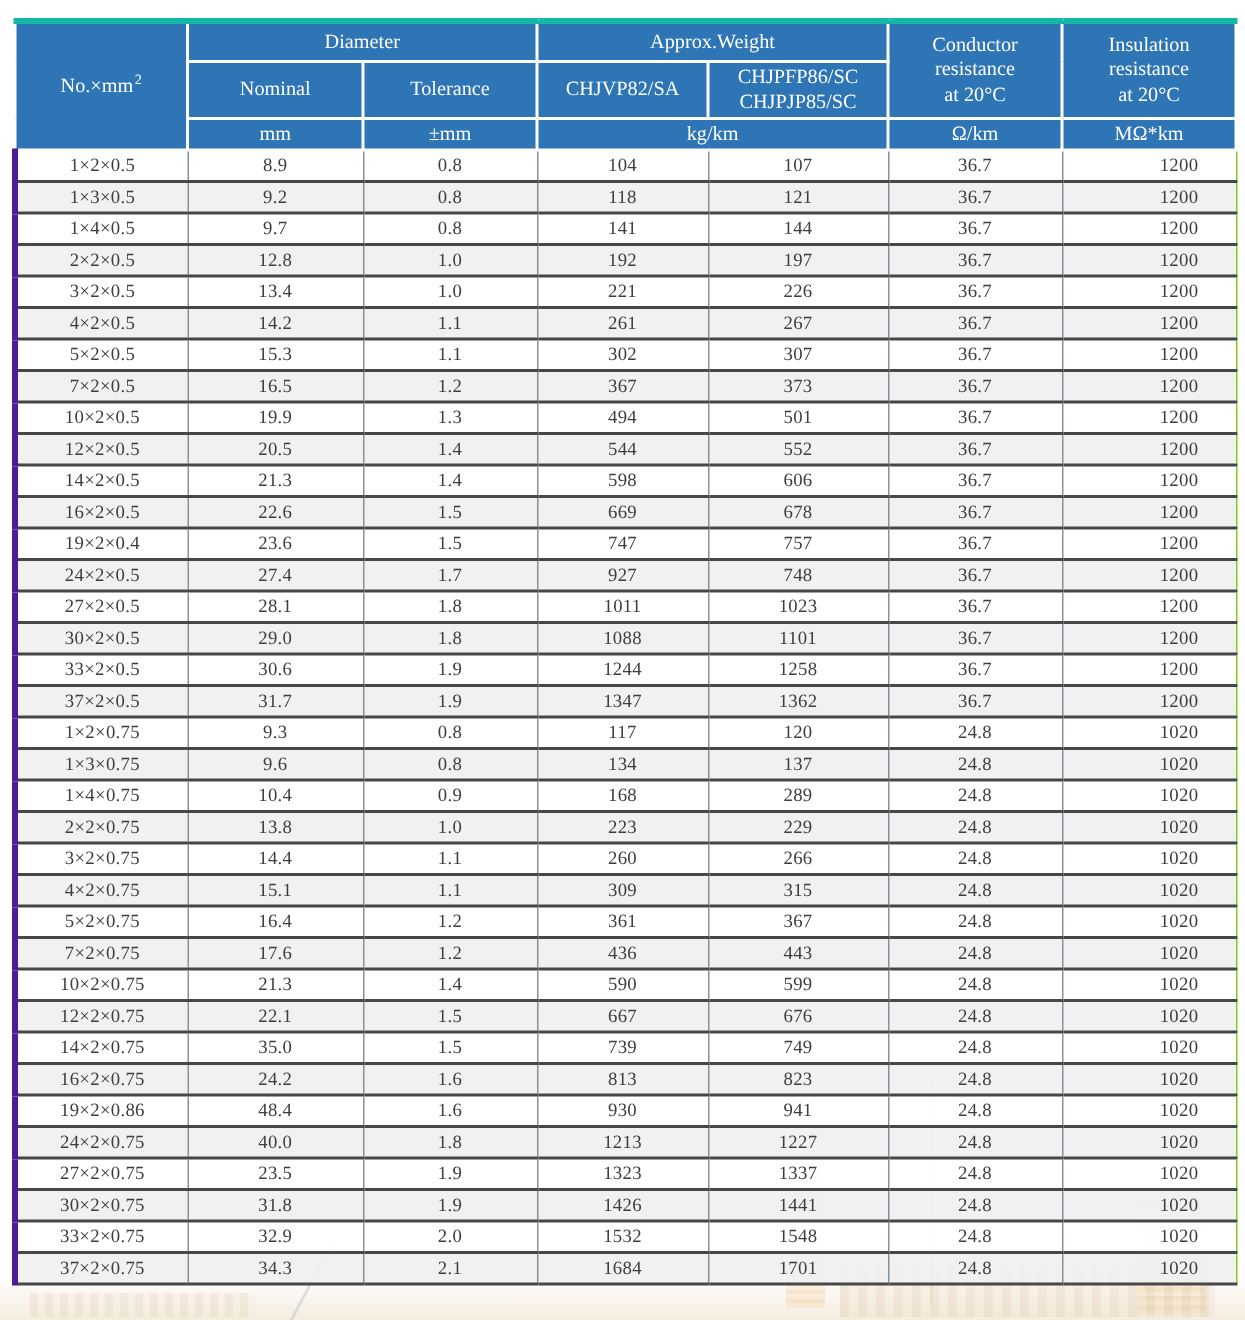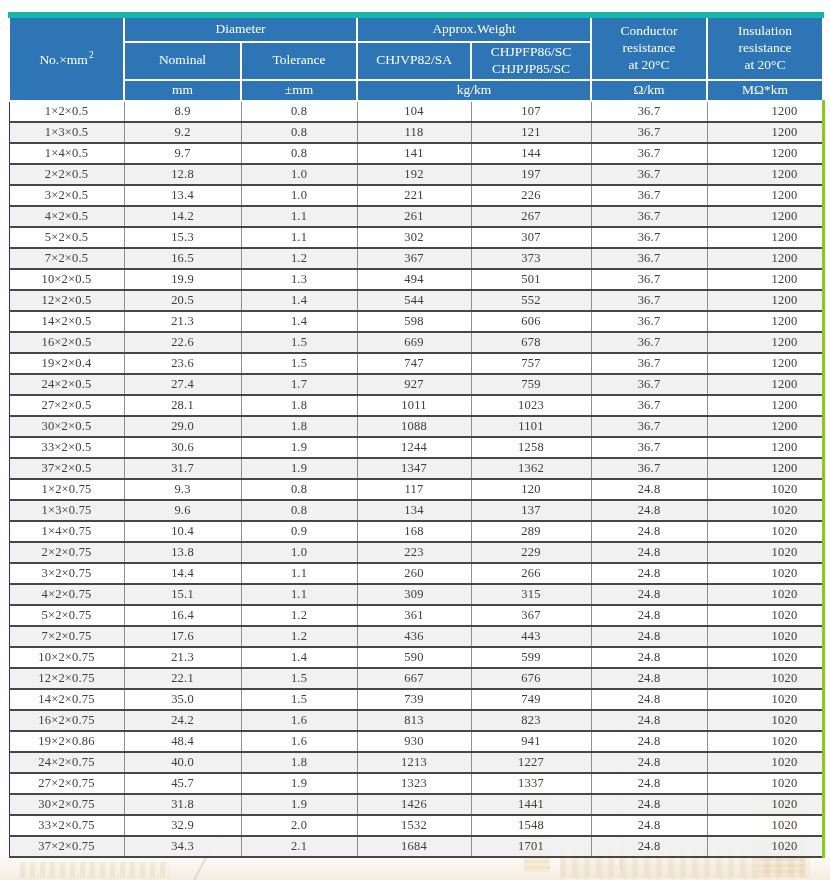--- a/index.html
+++ b/index.html
@@ -71,7 +71,7 @@
     line-height: 1.25;
     padding: 1px 2px;
   }
-  thead tr.h-row1 th { border-top: 6px solid #14b8a6; }
+  thead tr.h-row1 th { border-top: 4px solid #14b8a6; }
   thead tr.h-row1 { height: 27px; }
   thead tr.h-row2 { height: 33px; }
   thead tr.h-row3 { height: 21px; }

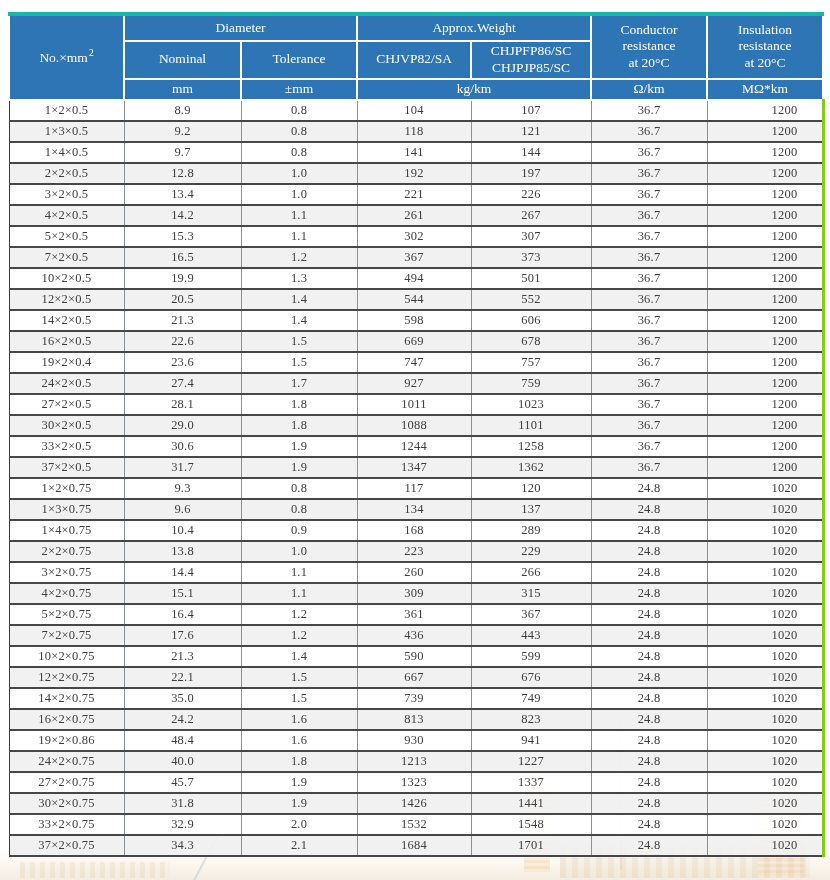--- a/index.html
+++ b/index.html
@@ -91,7 +91,7 @@
     height: 19px;
     letter-spacing: .2px;
   }
-  tbody td:first-child { border-left: 1px solid #4c1d95; }
+  tbody td:first-child { border-left: 4px solid #4c1d95; }
   tbody td:last-child  { border-right: 3px solid #84cc16; padding-left: 40px; }
   tbody tr:nth-child(odd)  td { background: rgba(255,255,255,0.93); }
   tbody tr:nth-child(even) td { background: rgba(240,240,240,0.93); }

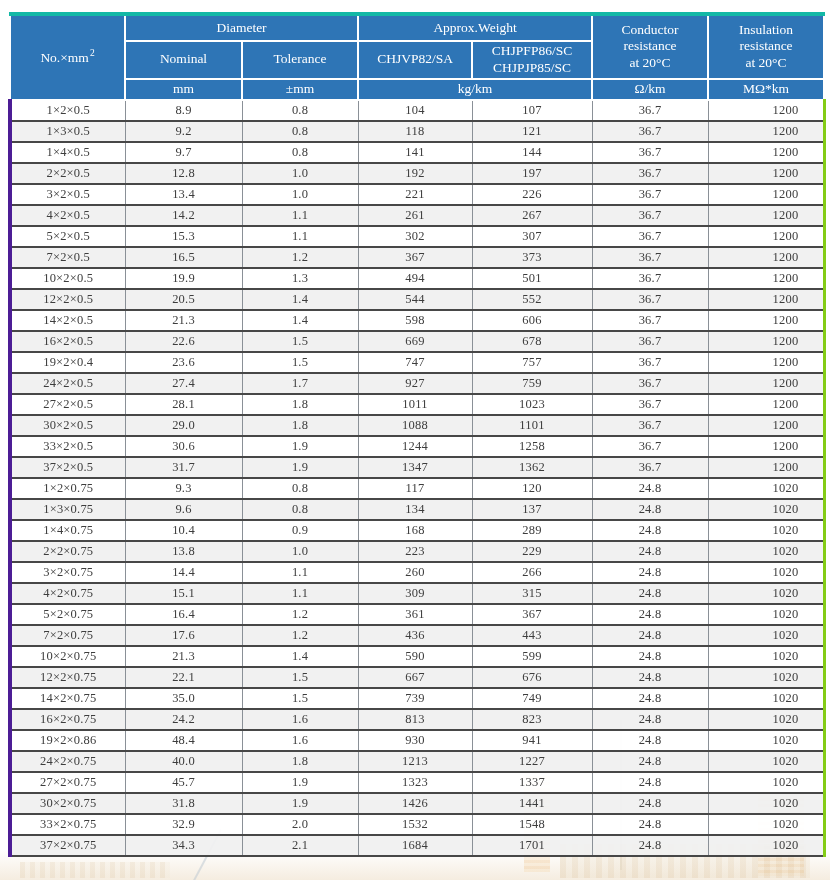--- a/index.html
+++ b/index.html
@@ -92,7 +92,7 @@
     letter-spacing: .2px;
   }
   tbody td:first-child { border-left: 4px solid #4c1d95; }
-  tbody td:last-child  { border-right: 3px solid #84cc16; padding-left: 40px; }
+  tbody td:last-child  { border-right: 1px solid #84cc16; padding-left: 40px; }
   tbody tr:nth-child(odd)  td { background: rgba(255,255,255,0.93); }
   tbody tr:nth-child(even) td { background: rgba(240,240,240,0.93); }
 </style>

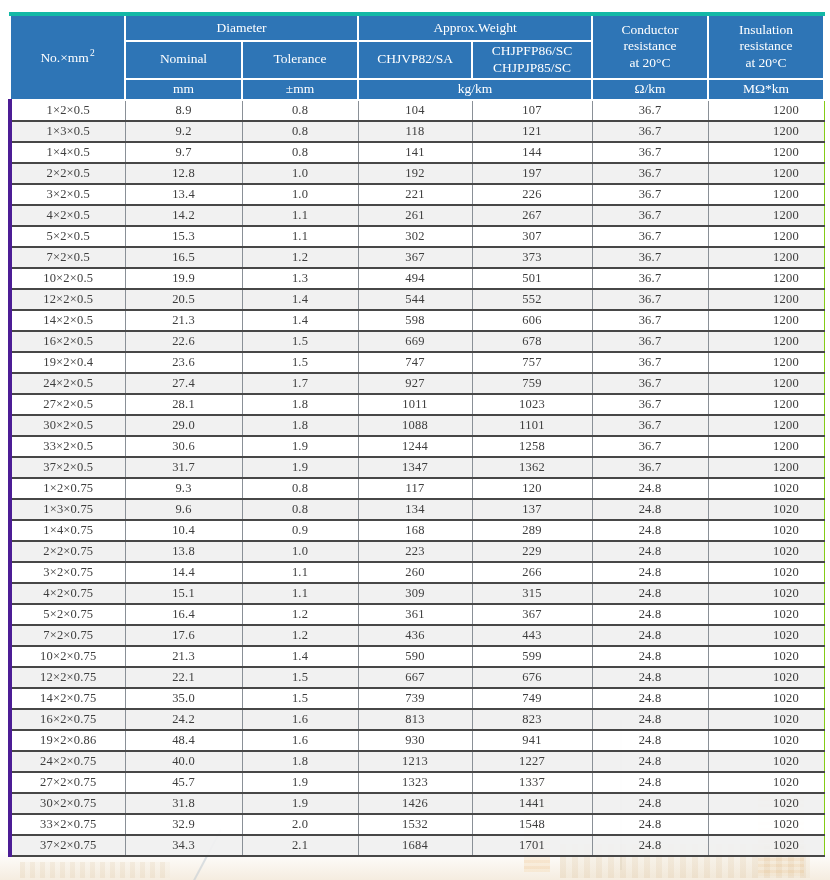--- a/index.html
+++ b/index.html
@@ -270,7 +270,7 @@
           <td>27.4</td>
           <td>1.7</td>
           <td>927</td>
-          <td>759</td>
+          <td>748</td>
           <td>36.7</td>
           <td>1200</td>
         </tr>

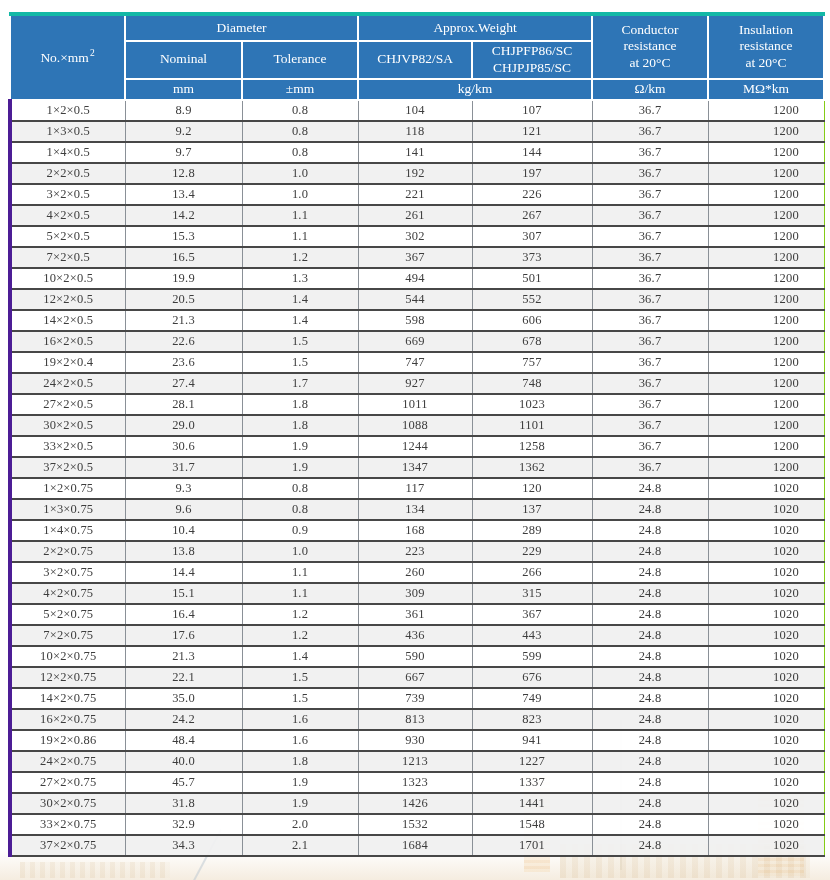--- a/index.html
+++ b/index.html
@@ -438,7 +438,7 @@
         </tr>
         <tr>
           <td>27×2×0.75</td>
-          <td>45.7</td>
+          <td>23.5</td>
           <td>1.9</td>
           <td>1323</td>
           <td>1337</td>

